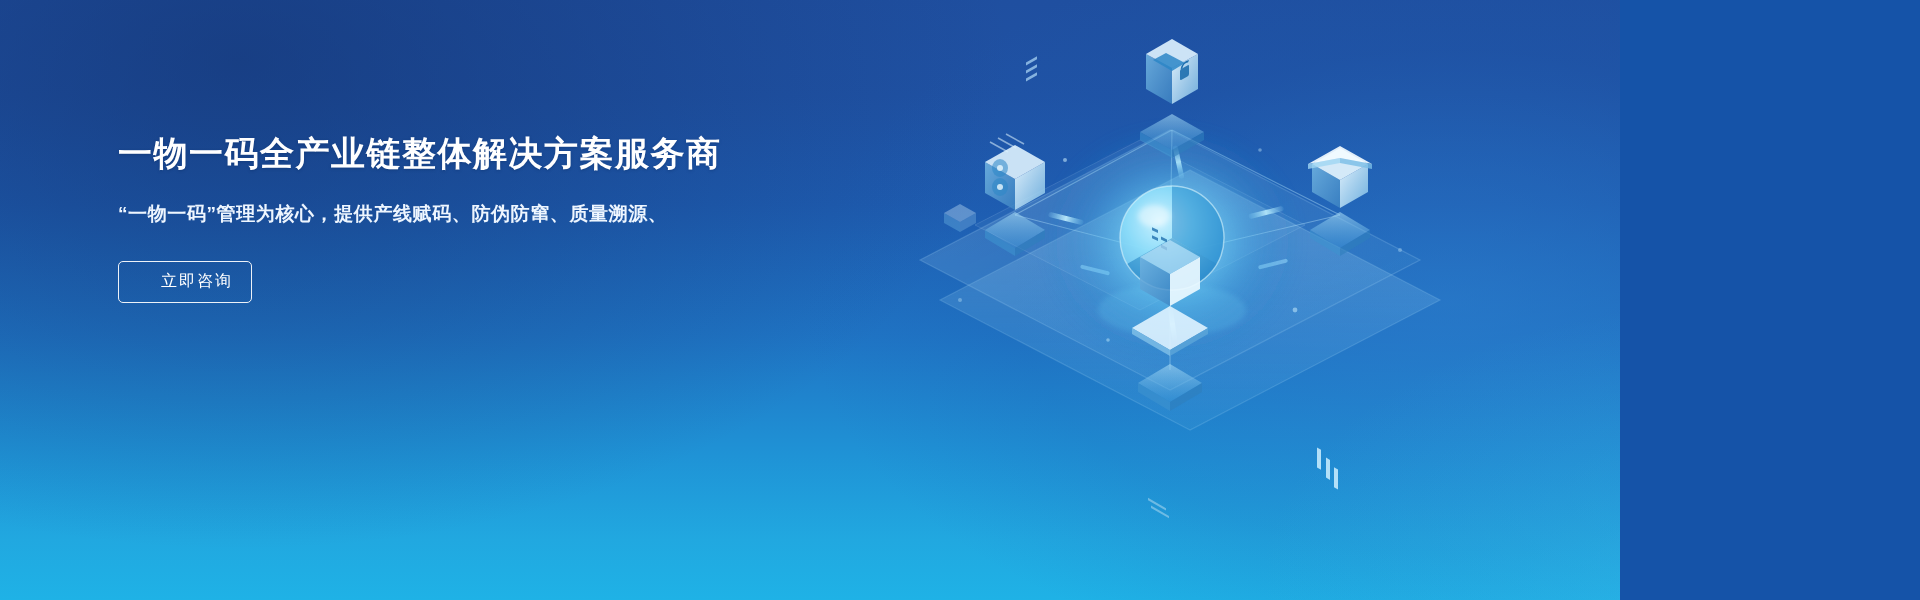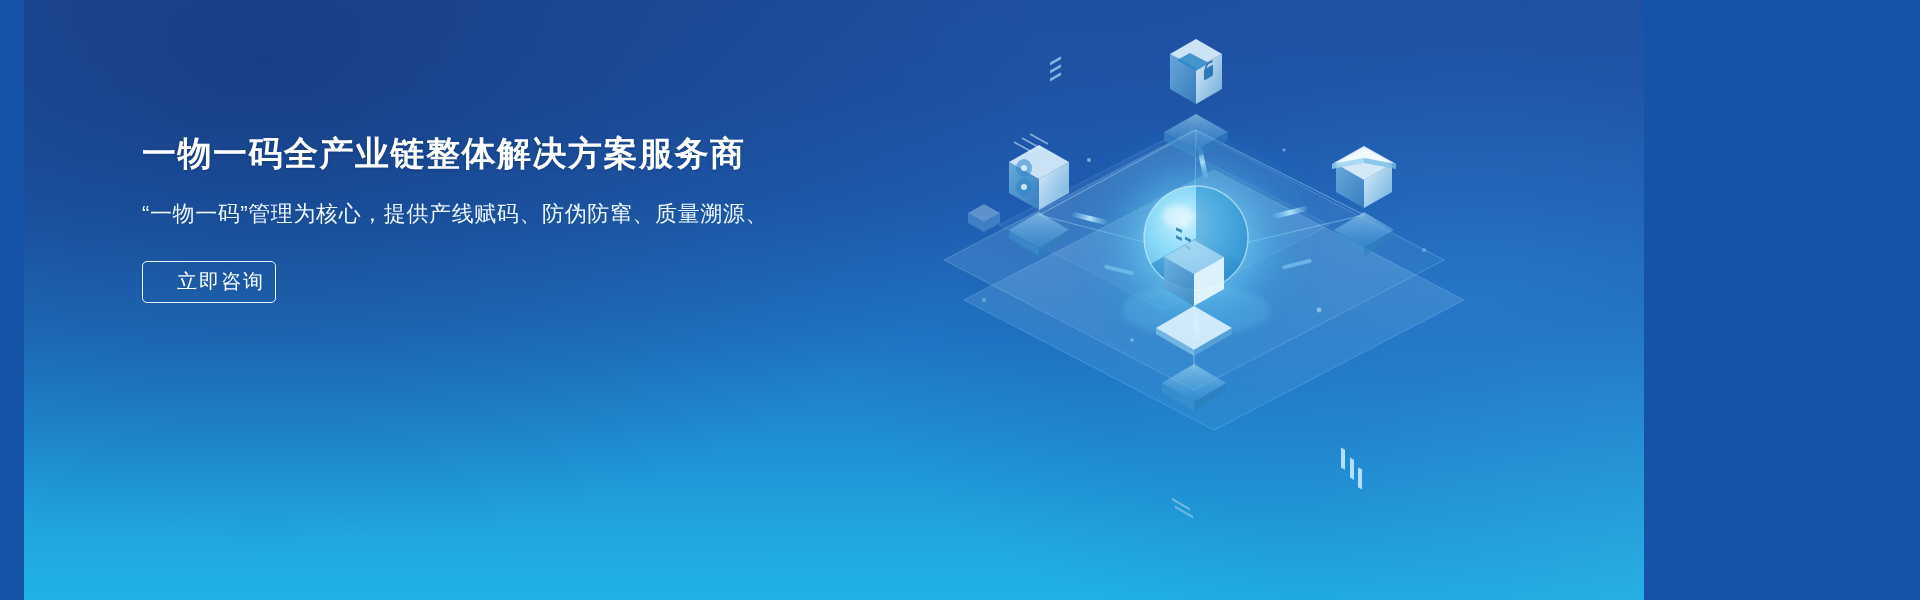--- a/index.html
+++ b/index.html
@@ -17,7 +17,6 @@
     background:
       radial-gradient(ellipse 900px 520px at 1450px 300px, rgba(45,125,205,0.55) 0%, rgba(30,95,180,0.18) 48%, rgba(0,0,0,0) 72%),
       linear-gradient(180deg, #1f4fa0 0%, #1f52a4 16%, #1e5cb0 34%, #1f74c4 56%, #1f93d6 76%, #21a8e0 90%, #1fb2e6 100%);
-    margin-left: 24px;
   }
   
   .vignette {

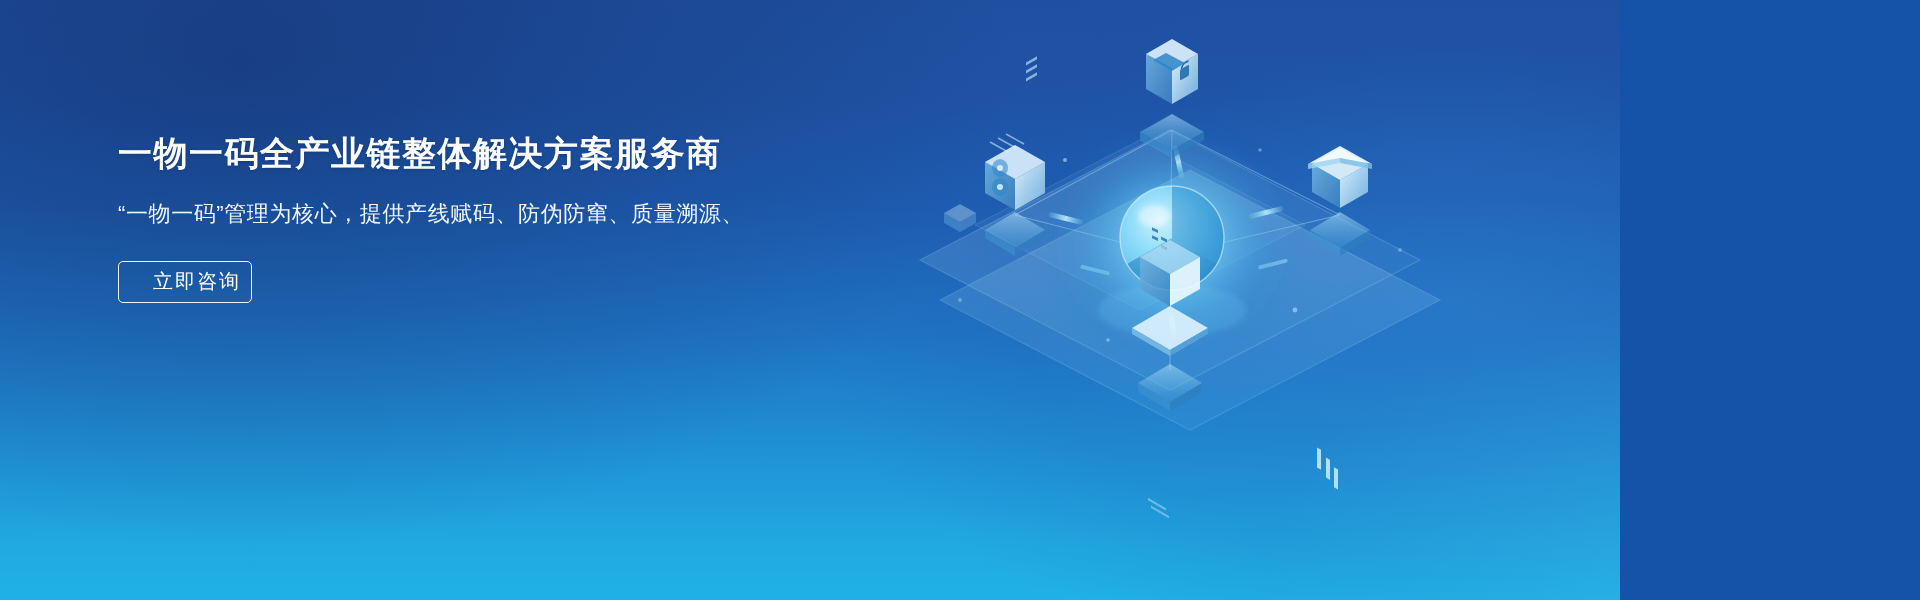--- a/index.html
+++ b/index.html
@@ -45,11 +45,12 @@
   }
   .subtitle {
     margin-top:22px;
-    font-size:22px;
+    font-size:19px;
     color:#eef6ff;
     line-height:34px;
     letter-spacing:0.6px;
     max-width:560px;
+    font-weight:bold;
   }
   .subtitle .line { display:block; white-space:nowrap; }
 

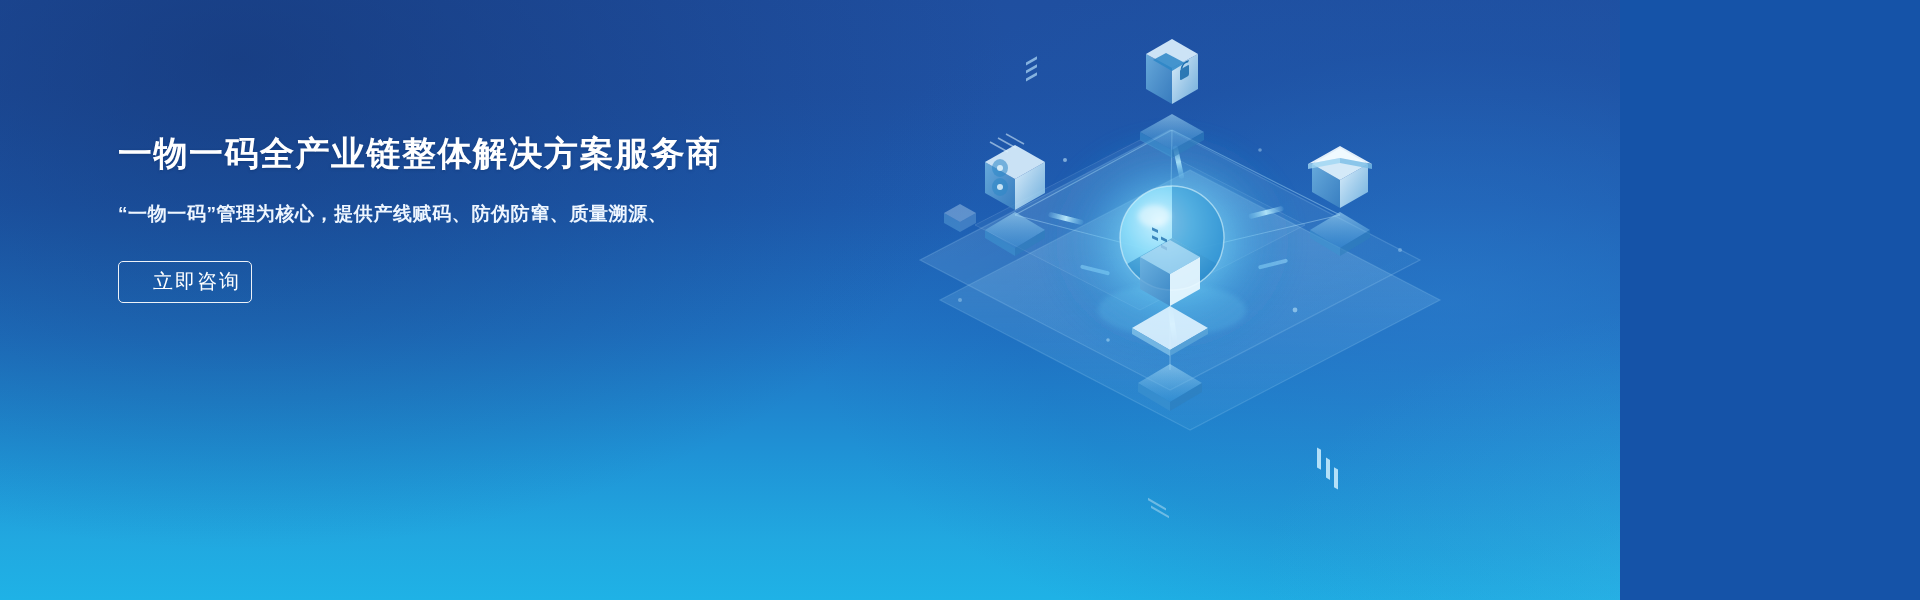--- a/index.html
+++ b/index.html
@@ -62,7 +62,7 @@
     border:1px solid rgba(255,255,255,0.92);
     border-radius:5px;
     color:#ffffff;
-    font-size:20px;
+    font-size:16px;
     letter-spacing:2px;
     background:transparent;
     cursor:pointer;

